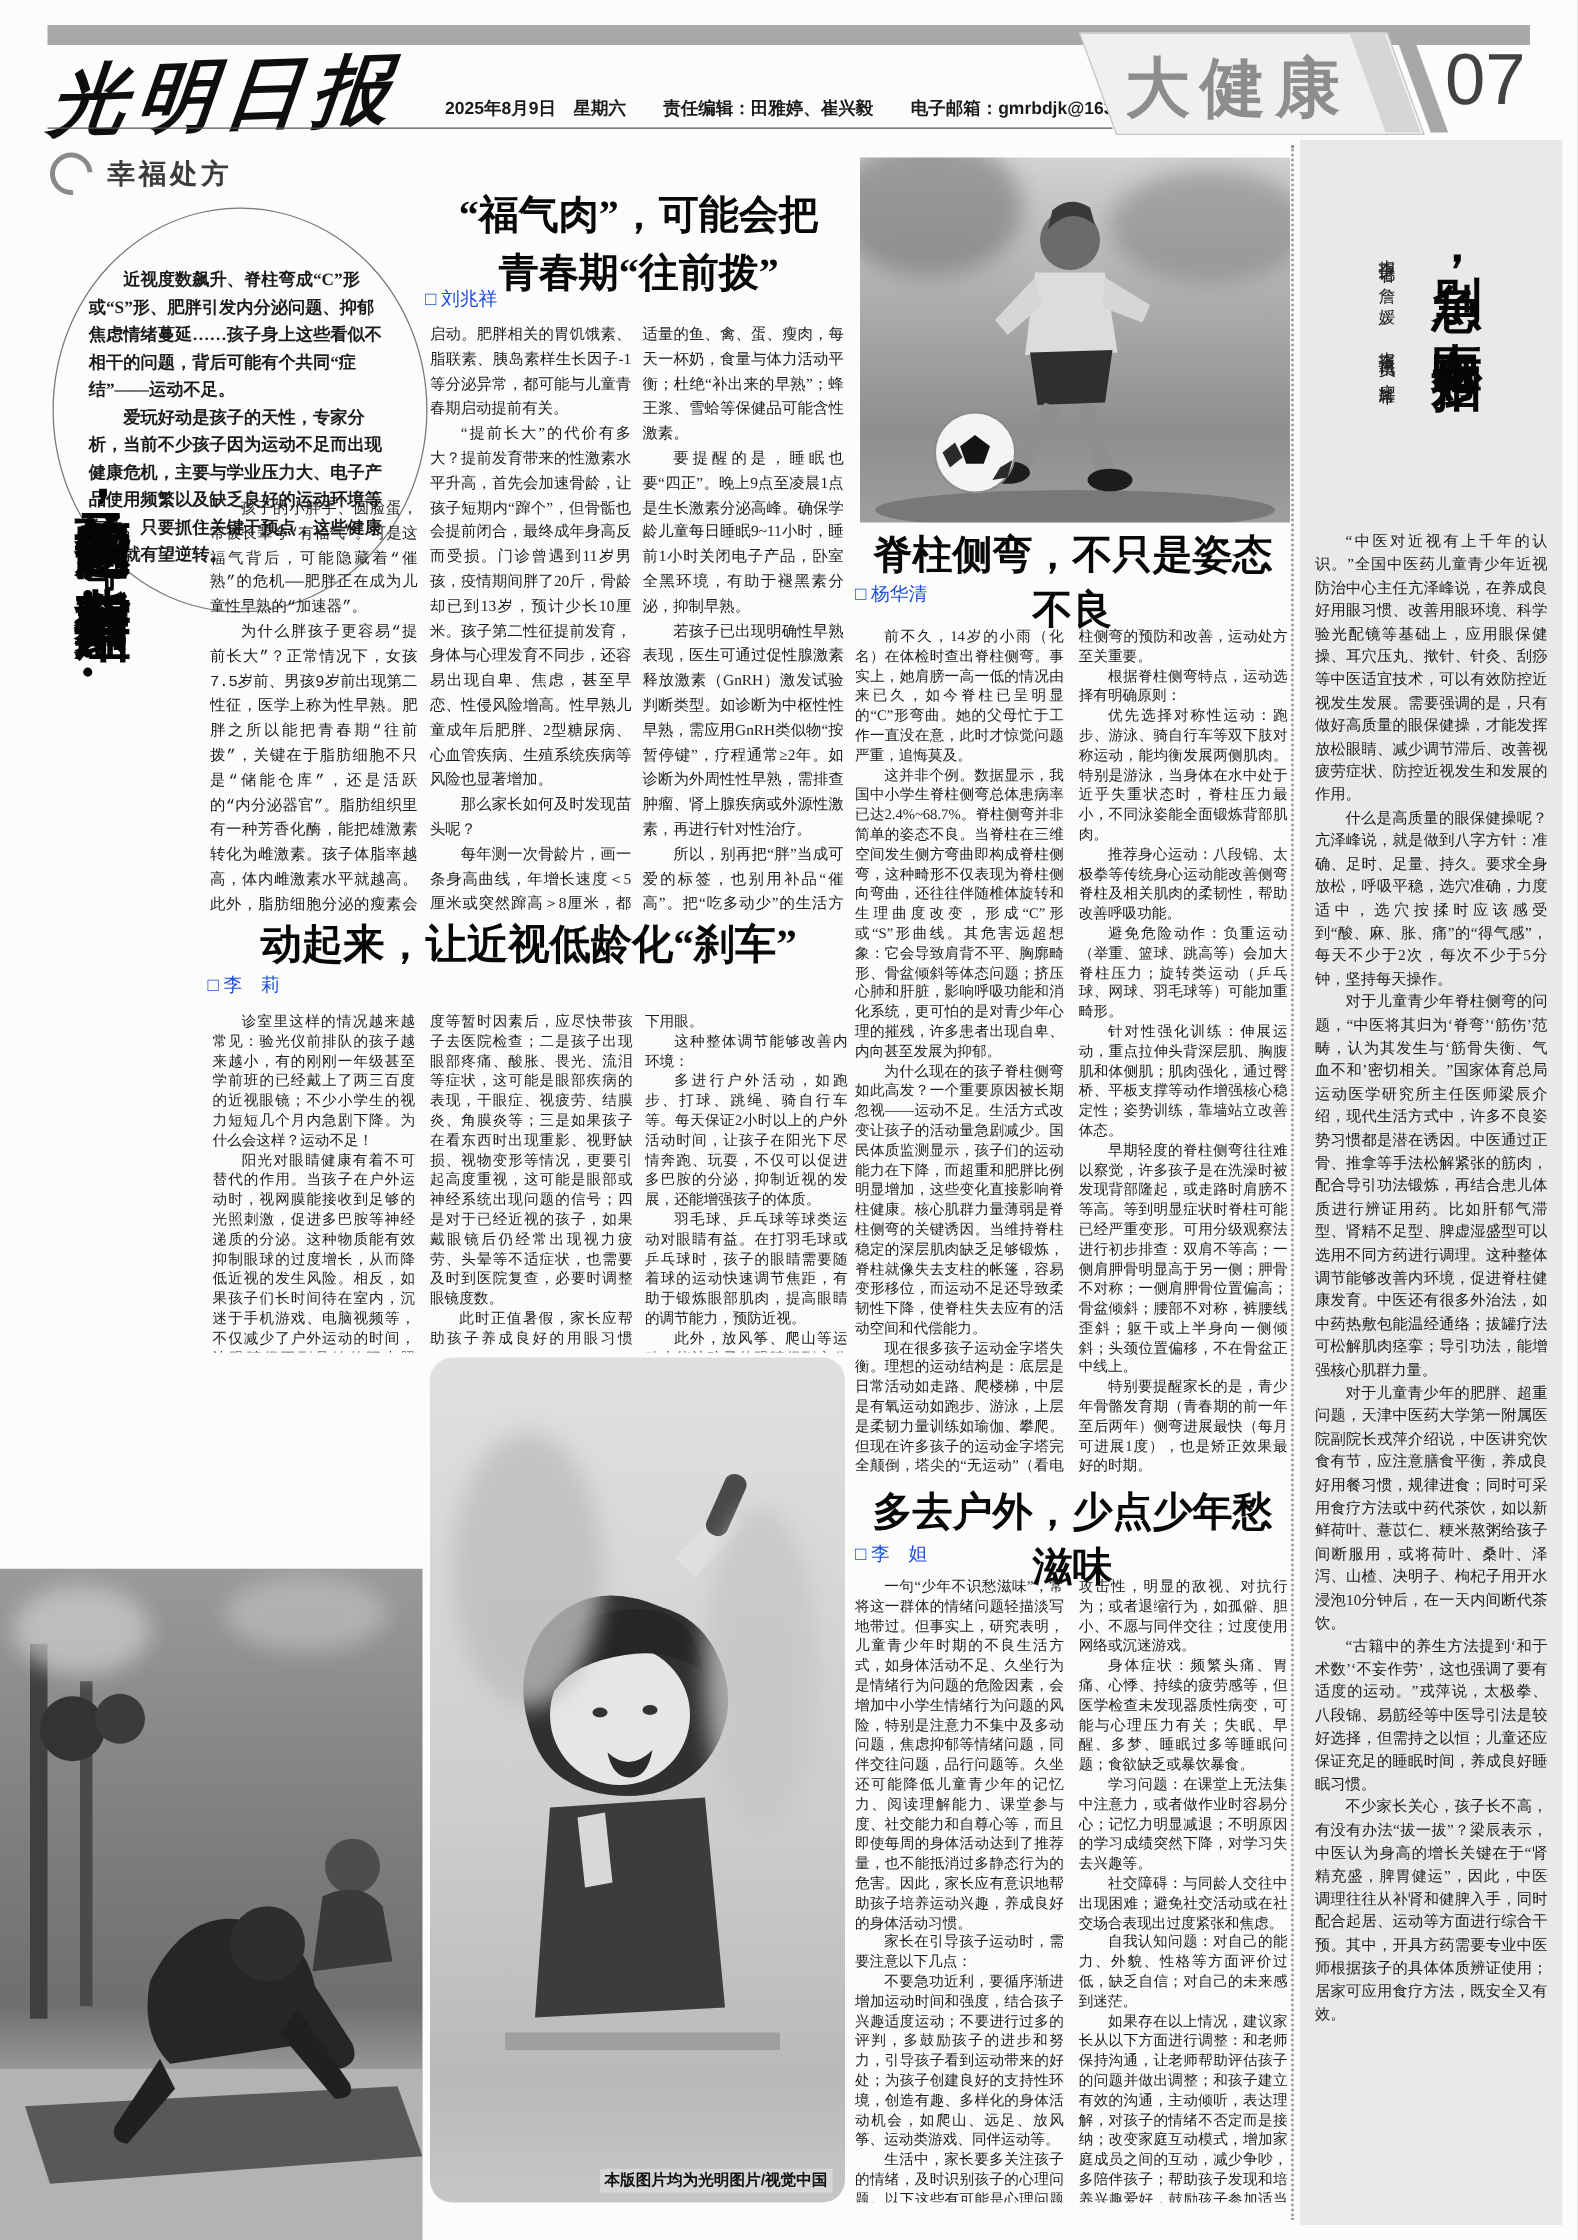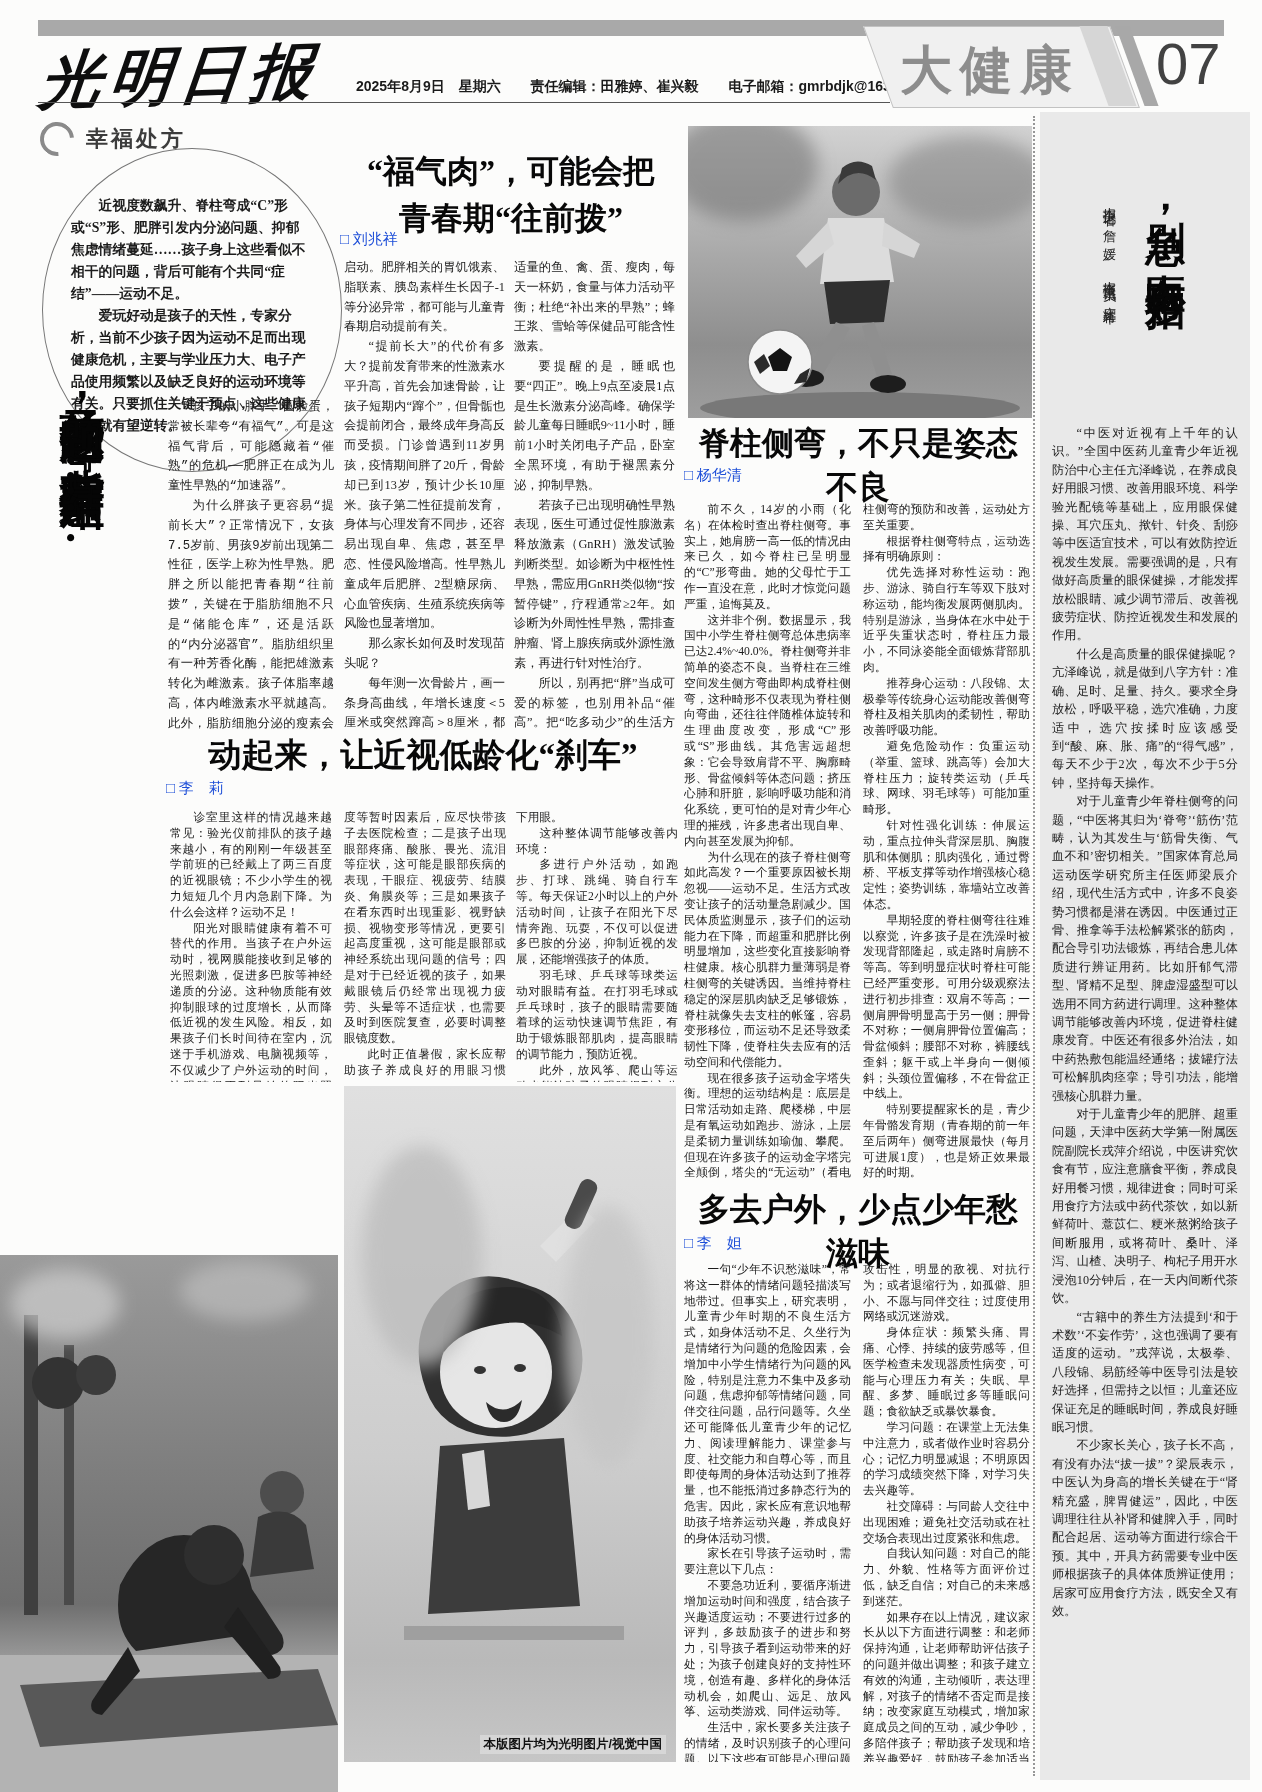--- a/index.html
+++ b/index.html
@@ -27,7 +27,7 @@
         border-right-color:transparent;transform:rotate(40deg);}
   .brand-label{font-size:22px;font-weight:900;color:#3c3c3c;letter-spacing:3px;
         font-family:"Liberation Sans","DejaVu Sans",sans-serif;}
-  .circle{left:42px;top:148px;width:300px;height:324px;border:1.5px solid #777;border-radius:50%;
+  .circle{left:42px;top:166px;width:300px;height:324px;border:1.5px solid #777;border-radius:50%;
         box-sizing:border-box;padding:46px 28px;overflow:hidden;}
   .circle .para{font-size:13.8px;line-height:22px;font-weight:bold;}
   

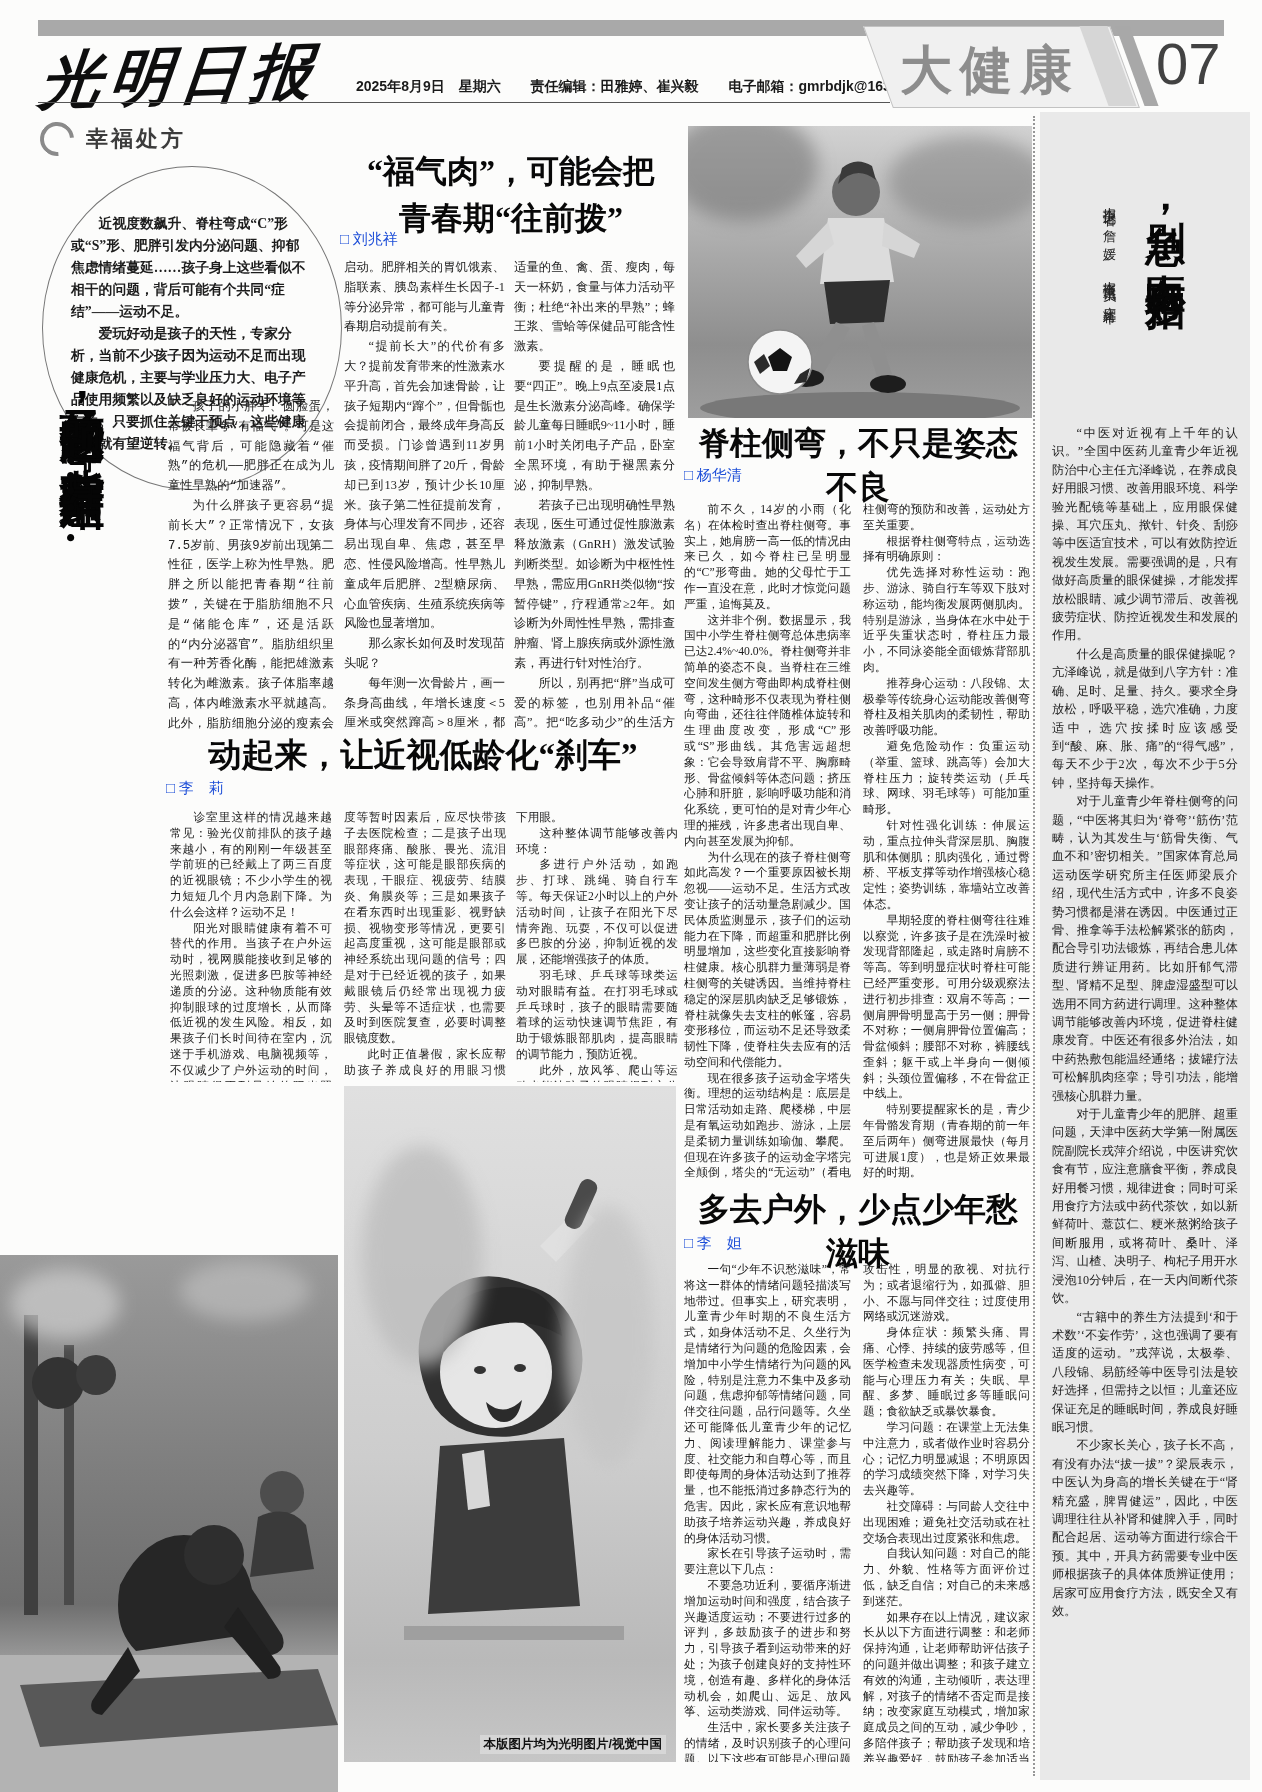--- a/index.html
+++ b/index.html
@@ -153,7 +153,7 @@
   <div class="abs byline a3-byline">□ 杨华清</div>
   <div class="abs col small" style="left:684px;top:502px;width:167px;height:678px;line-height:15.8px;">
       <p class="para">前不久，14岁的小雨（化名）在体检时查出脊柱侧弯。事实上，她肩膀一高一低的情况由来已久，如今脊柱已呈明显的“C”形弯曲。她的父母忙于工作一直没在意，此时才惊觉问题严重，追悔莫及。</p>
-      <p class="para">这并非个例。数据显示，我国中小学生脊柱侧弯总体患病率已达2.4%~40.0%。脊柱侧弯并非简单的姿态不良。当脊柱在三维空间发生侧方弯曲即构成脊柱侧弯，这种畸形不仅表现为脊柱侧向弯曲，还往往伴随椎体旋转和生理曲度改变，形成“C”形或“S”形曲线。其危害远超想象：它会导致肩背不平、胸廓畸形、骨盆倾斜等体态问题；挤压心肺和肝脏，影响呼吸功能和消化系统，更可怕的是对青少年心理的摧残，许多患者出现自卑、内向甚至发展为抑郁。</p>
+      <p class="para">这并非个例。数据显示，我国中小学生脊柱侧弯总体患病率已达2.4%~68.7%。脊柱侧弯并非简单的姿态不良。当脊柱在三维空间发生侧方弯曲即构成脊柱侧弯，这种畸形不仅表现为脊柱侧向弯曲，还往往伴随椎体旋转和生理曲度改变，形成“C”形或“S”形曲线。其危害远超想象：它会导致肩背不平、胸廓畸形、骨盆倾斜等体态问题；挤压心肺和肝脏，影响呼吸功能和消化系统，更可怕的是对青少年心理的摧残，许多患者出现自卑、内向甚至发展为抑郁。</p>
       <p class="para">为什么现在的孩子脊柱侧弯如此高发？一个重要原因被长期忽视——运动不足。生活方式改变让孩子的活动量急剧减少。国民体质监测显示，孩子们的运动能力在下降，而超重和肥胖比例明显增加，这些变化直接影响脊柱健康。核心肌群力量薄弱是脊柱侧弯的关键诱因。当维持脊柱稳定的深层肌肉缺乏足够锻炼，脊柱就像失去支柱的帐篷，容易变形移位，而运动不足还导致柔韧性下降，使脊柱失去应有的活动空间和代偿能力。</p>
       <p class="para">现在很多孩子运动金字塔失衡。理想的运动结构是：底层是日常活动如走路、爬楼梯，中层是有氧运动如跑步、游泳，上层是柔韧力量训练如瑜伽、攀爬。但现在许多孩子的运动金字塔完全颠倒，塔尖的“无运动”（看电视、玩电脑）成了主体。因此，针对脊</p>
     </div>

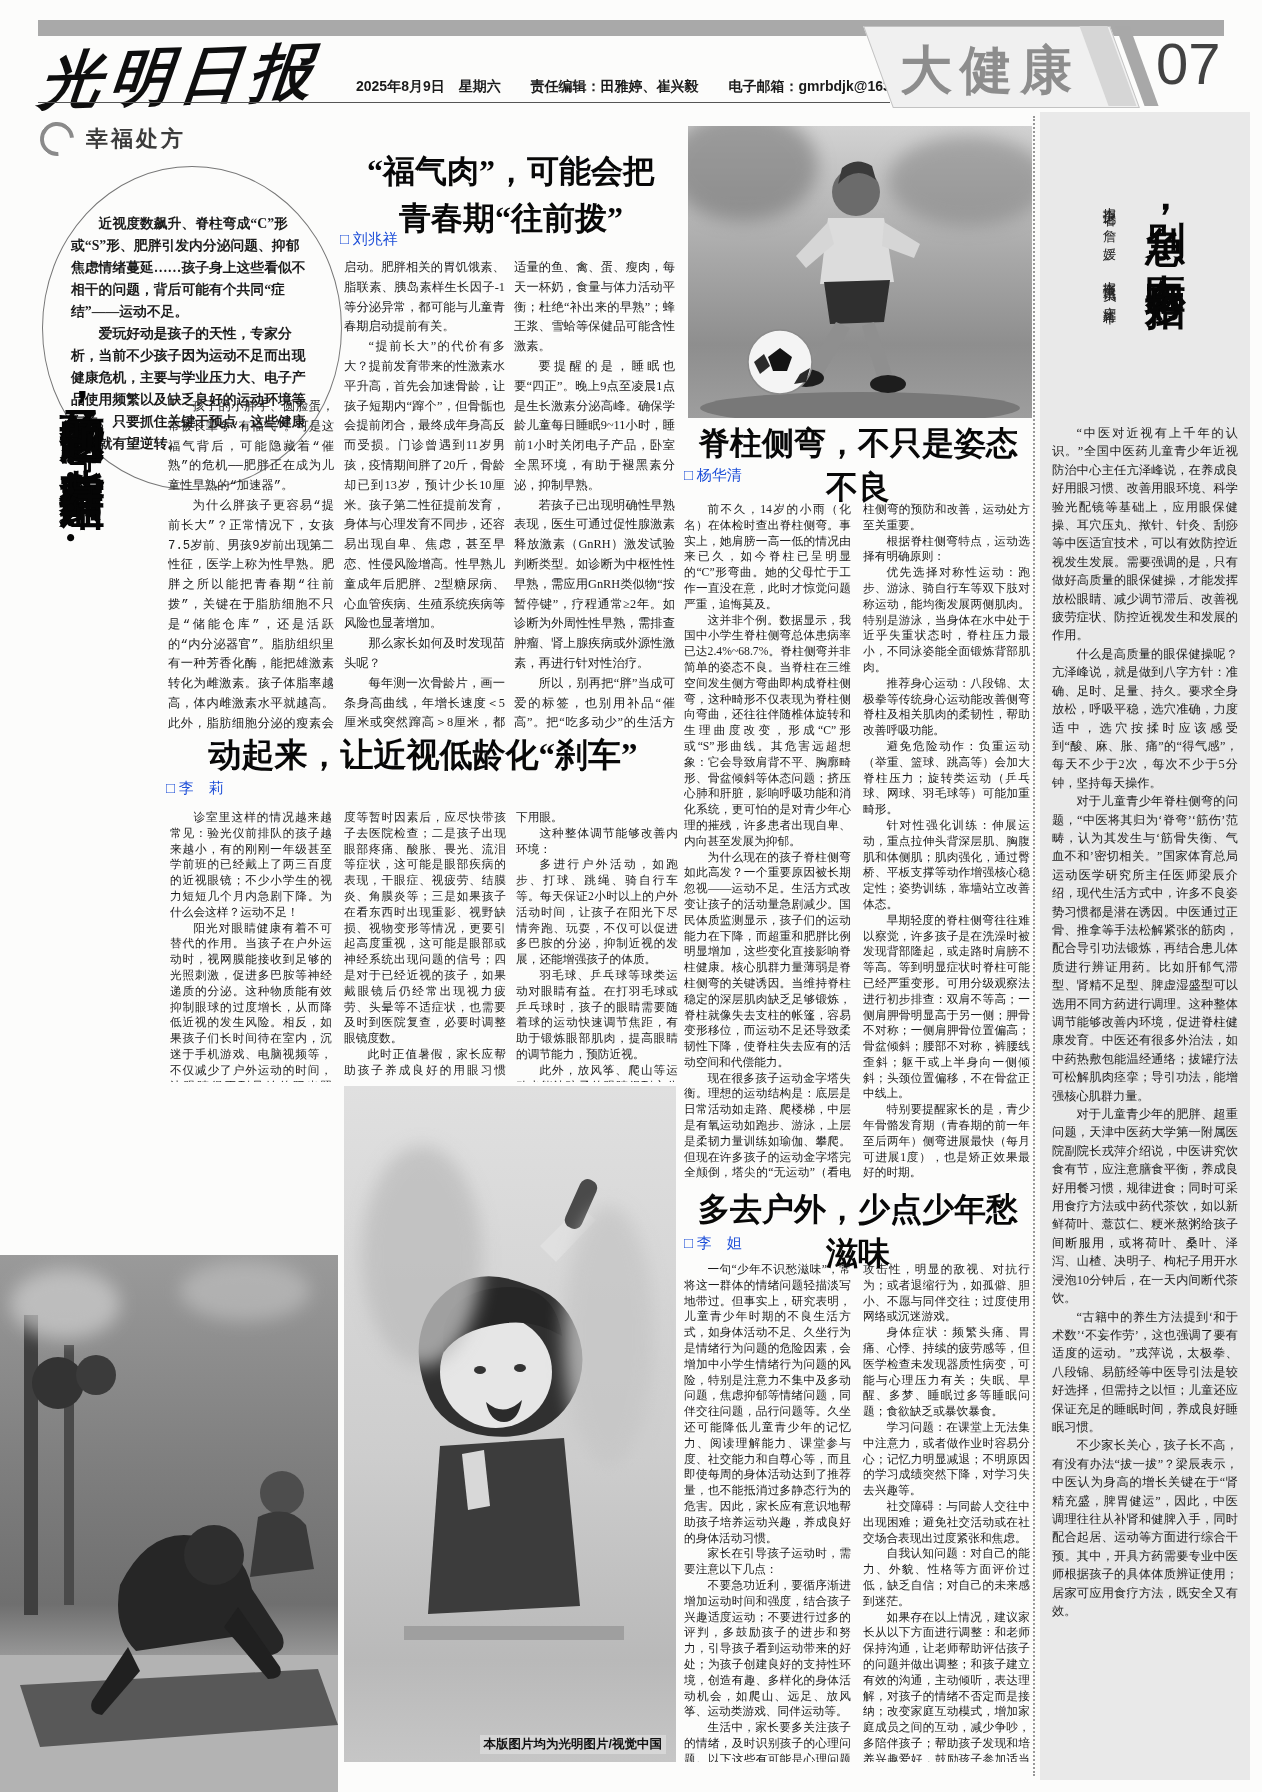--- a/index.html
+++ b/index.html
@@ -66,7 +66,7 @@
         background:linear-gradient(180deg,#d2d2d2 0%,#a8a8a8 45%,#8e8e8e 75%,#9e9e9e 100%);}
   .blob{position:absolute;border-radius:50%;filter:blur(9px);}
   .photo-girl{left:344px;top:1086px;width:332px;height:676px;
-        background:linear-gradient(180deg,#e0e0e0 0%,#cdcdcd 55%,#b9b9b9 85%,#c6c6c6 100%);}
+        background:linear-gradient(180deg,#e0e0e0 0%,#cdcdcd 55%,#b9b9b9 85%,#c6c6c6 100%);border-radius:18px;}
   .photo-kids{left:0;top:1255px;width:338px;height:537px;
         background:linear-gradient(180deg,#9a9a9a 0%,#7e7e7e 40%,#6f6f6f 65%,#aeaeae 80%,#bdbdbd 100%);}
   .caption{position:absolute;right:10px;bottom:8px;font-size:12.5px;font-weight:bold;color:#111;

